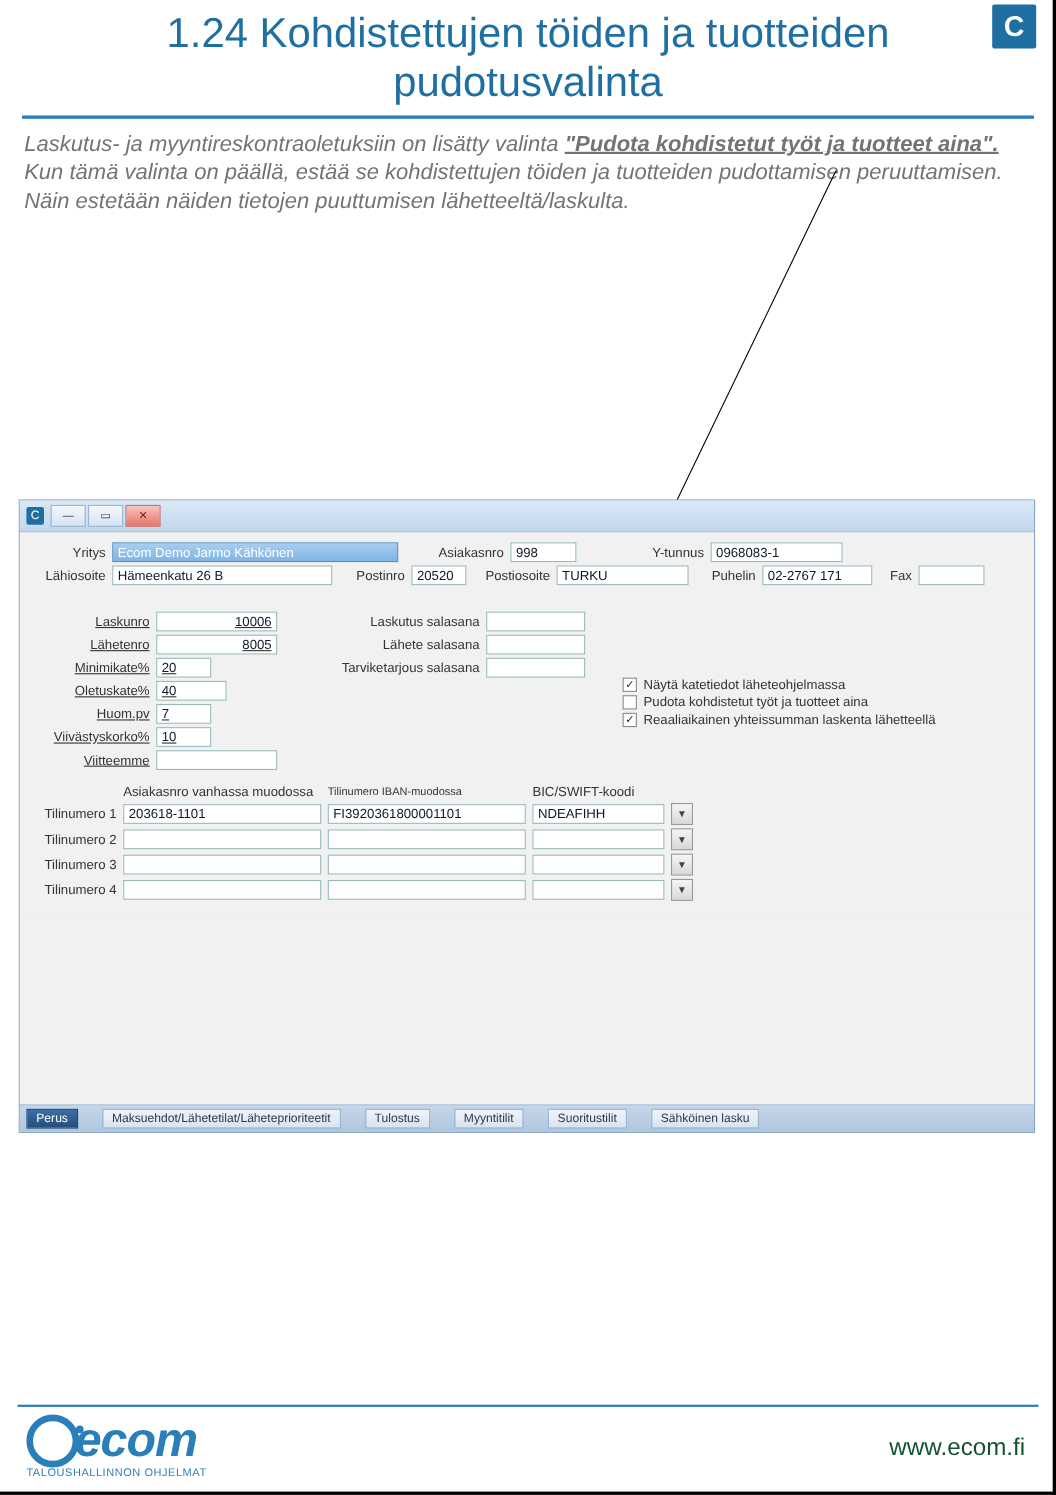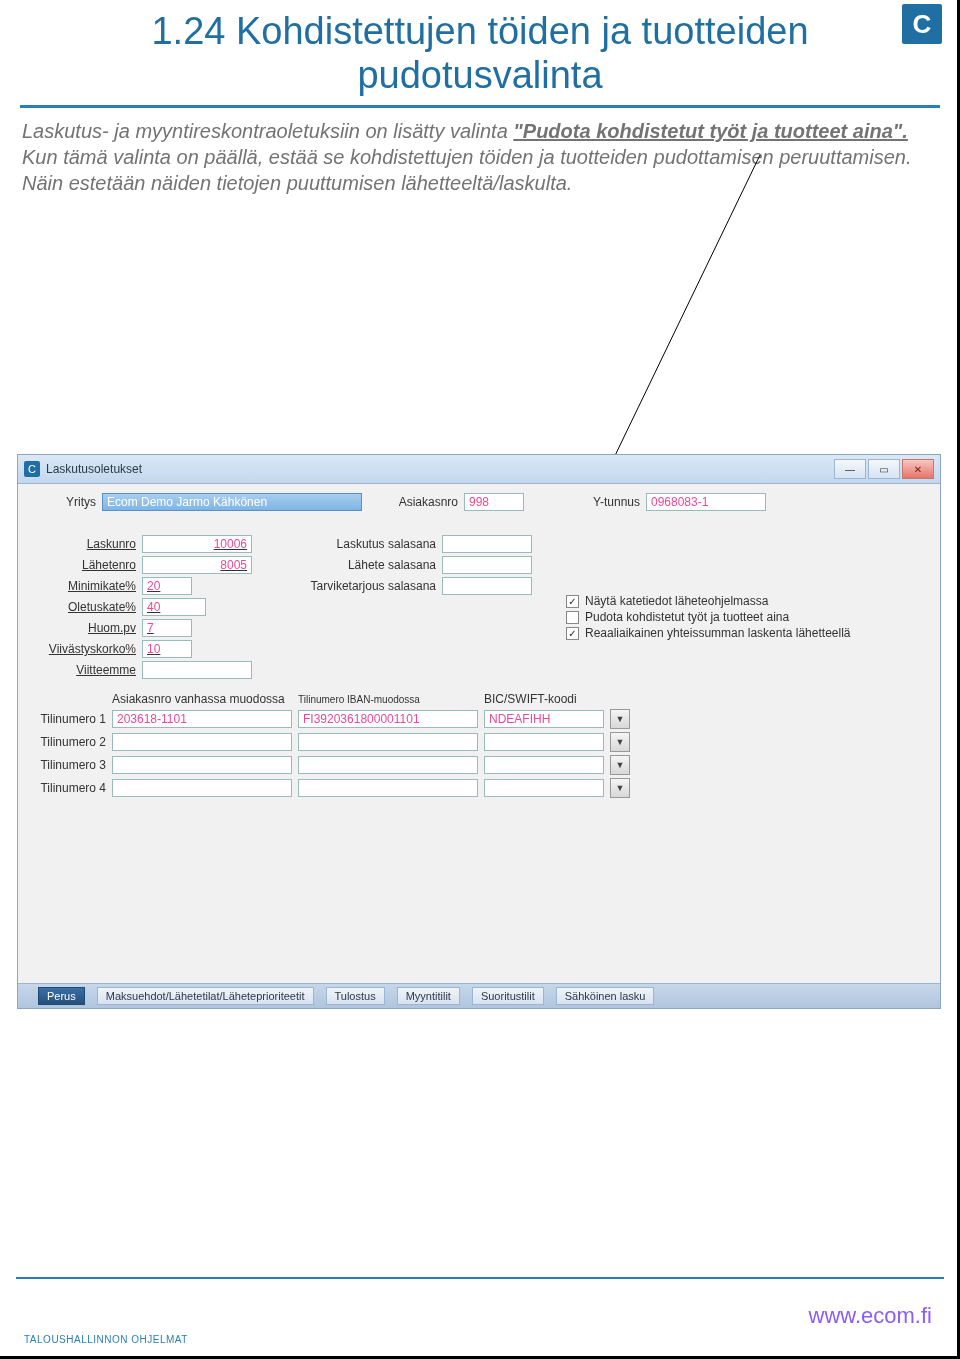--- a/index.html
+++ b/index.html
@@ -272,7 +272,6 @@
 
   <div class="win-titlebar">
     <div class="win-title-icon">C</div>
-    <div class="win-title-text">Laskutusoletukset</div>
     <div class="win-btns">
       <div class="win-btn">—</div>
       <div class="win-btn">▭</div>

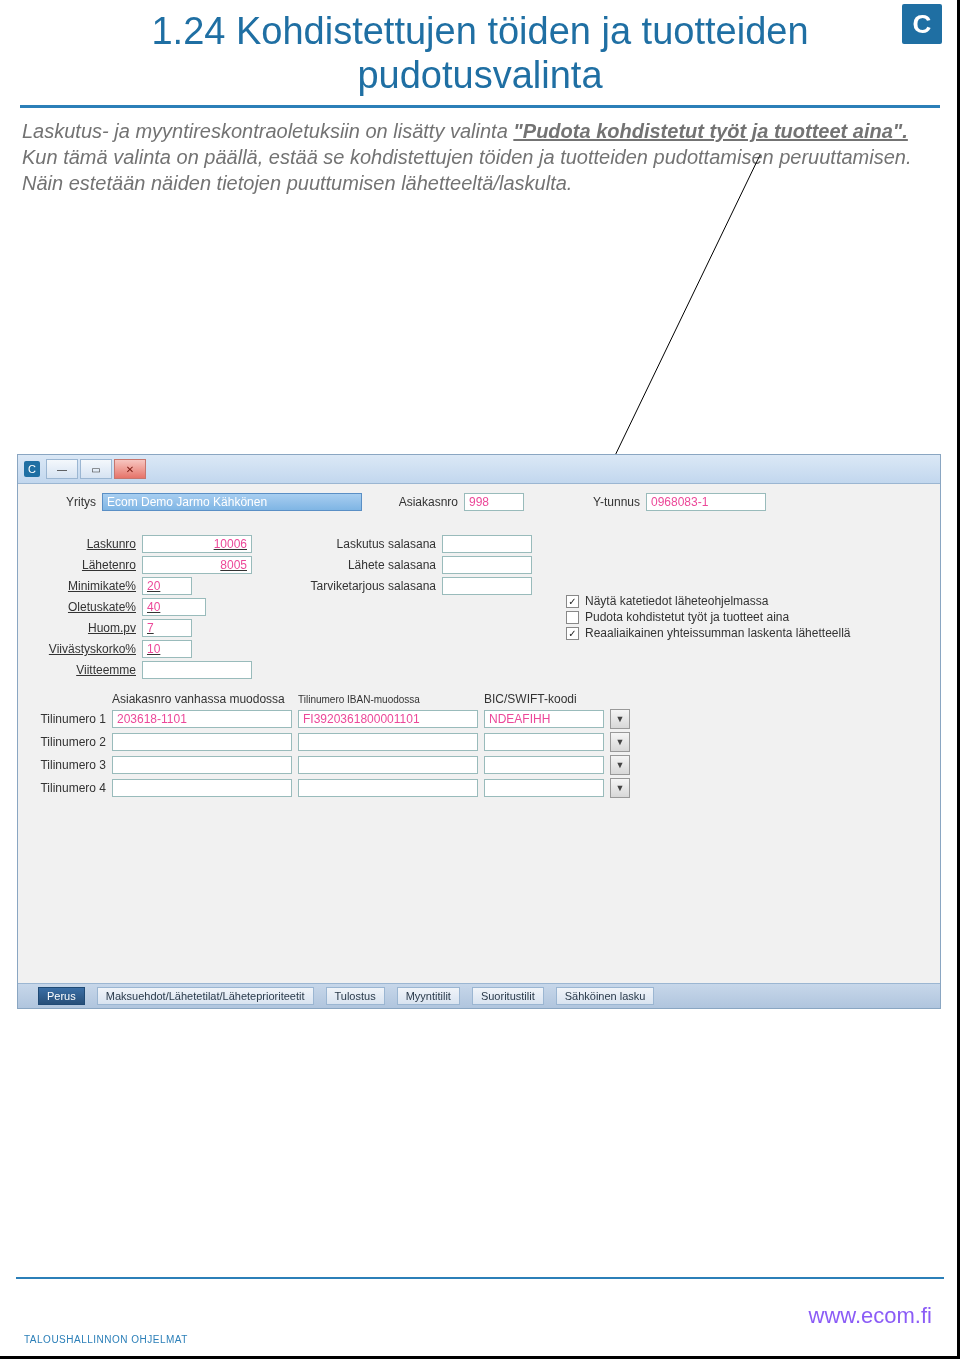--- a/index.html
+++ b/index.html
@@ -131,7 +131,7 @@
     background: #fff;
     padding: 0 4px;
     font-size: 12px;
-    color: #ec4899;
+    color: #0f172a;
     box-sizing: border-box;
   }
   .tf.sel {

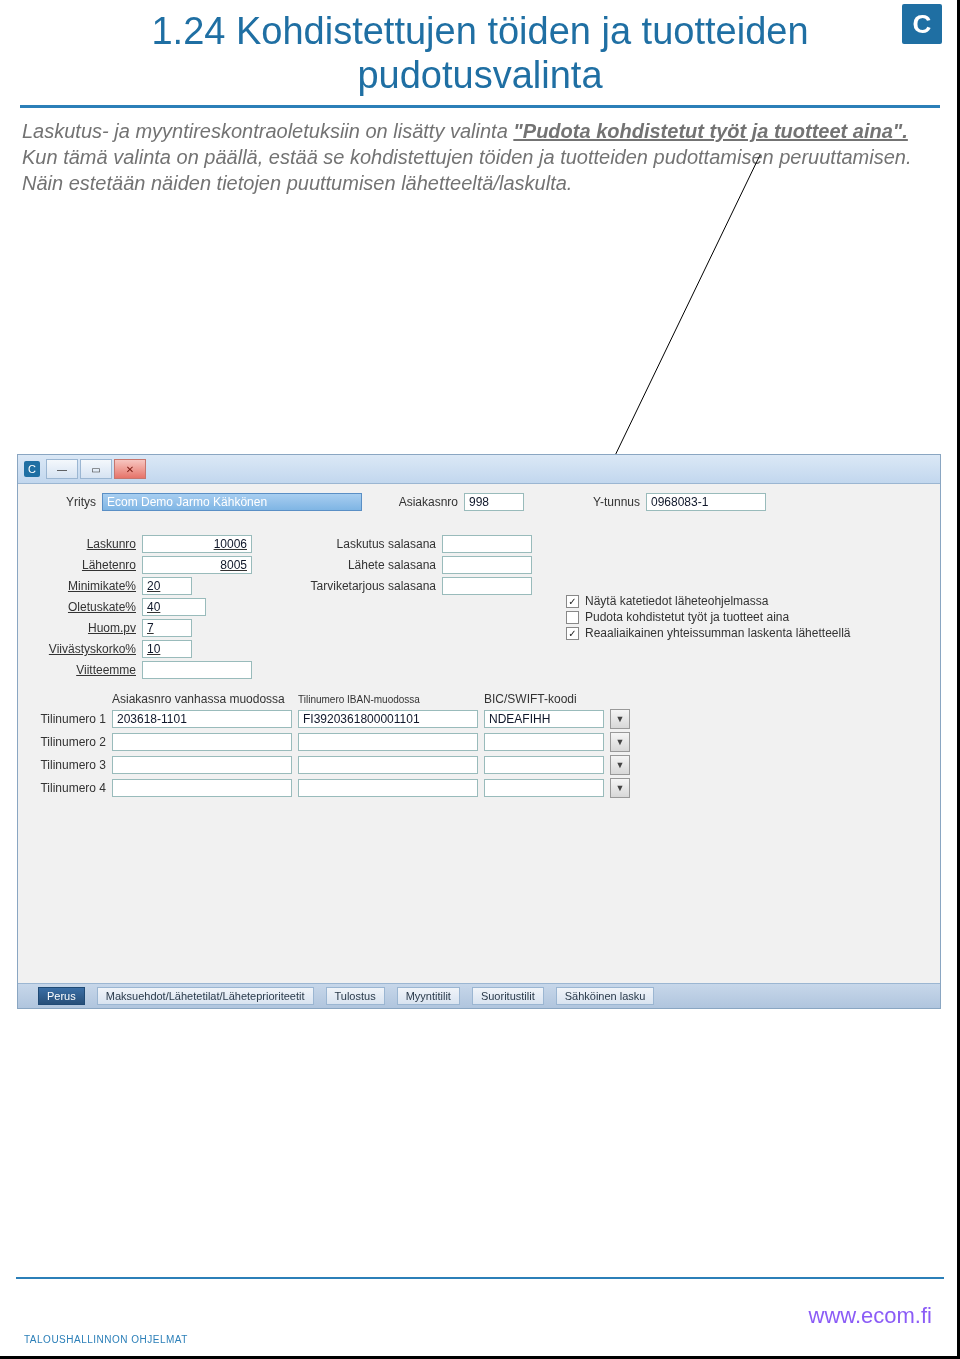--- a/index.html
+++ b/index.html
@@ -288,6 +288,18 @@
       <input class="tf" style="width: 60px;" value="998">
       <div class="lbl" style="width:110px">Y-tunnus</div>
       <input class="tf" style="width: 120px;" value="0968083-1">
+    </div>
+    <div class="row">
+      <div class="lbl" style="width:70px">Lähiosoite</div>
+      <input class="tf" style="width: 200px;" value="Hämeenkatu 26 B">
+      <div class="lbl" style="width:60px">Postinro</div>
+      <input class="tf" style="width: 50px;" value="20520">
+      <div class="lbl" style="width:70px">Postiosoite</div>
+      <input class="tf" style="width: 120px;" value="TURKU">
+      <div class="lbl" style="width:55px">Puhelin</div>
+      <input class="tf" style="width: 100px;" value="02-2767 171">
+      <div class="lbl" style="width:30px">Fax</div>
+      <input class="tf" style="width: 60px;" value="">
     </div>
   </div>
 

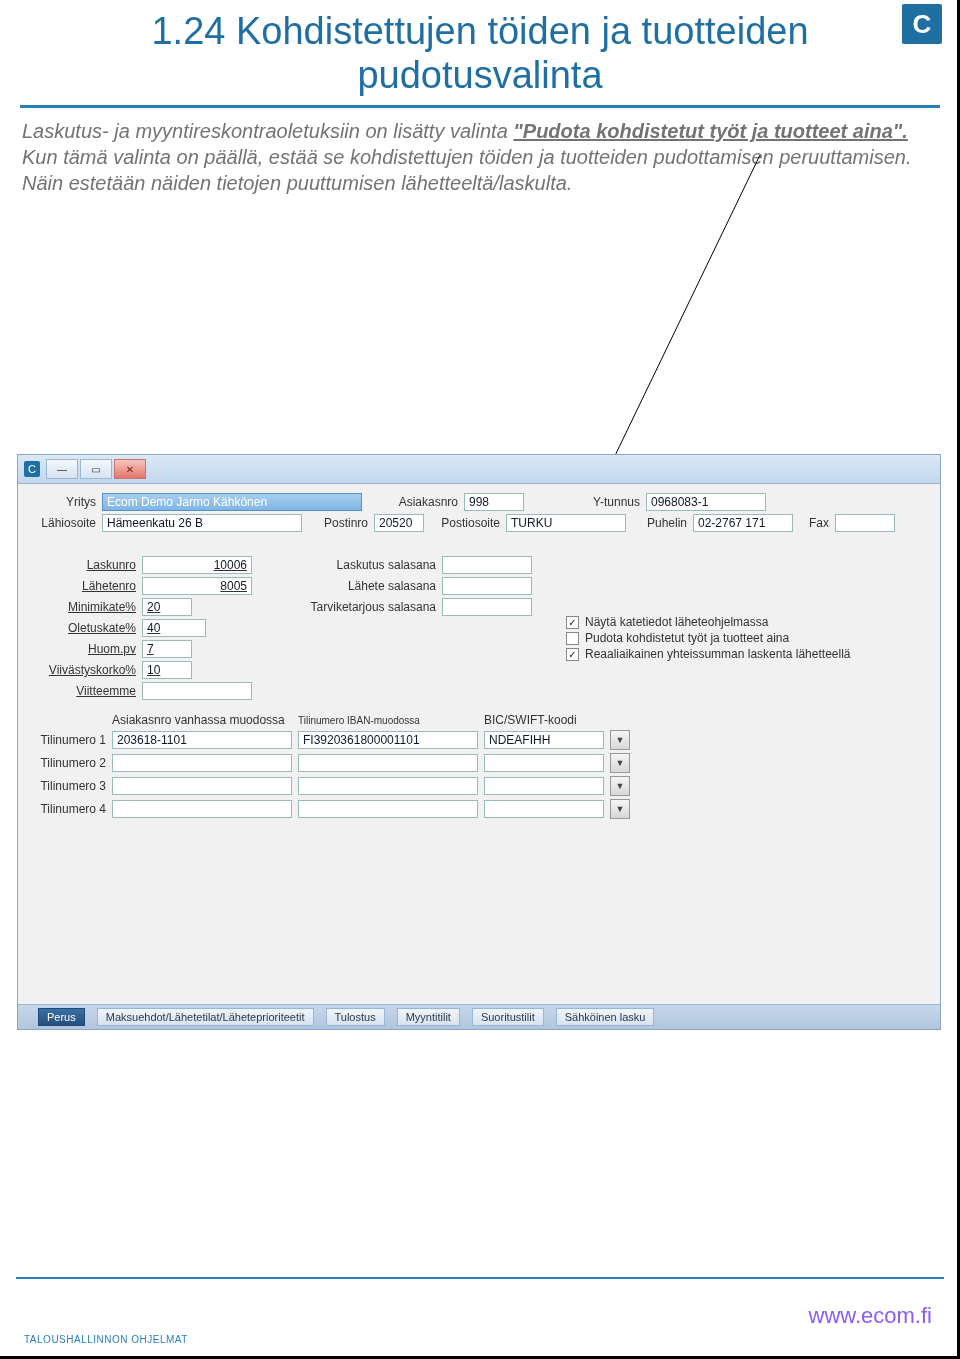--- a/index.html
+++ b/index.html
@@ -175,9 +175,9 @@
   .tabs-bar {
     display: flex;
     align-items: center;
-    gap: 12px;
+    gap: 22px;
     background: linear-gradient(#c7d7ea,#b0c5de);
-    padding: 3px 20px;
+    padding: 3px 6px;
     border-top: 1px solid #9bb6d2;
     font-size: 11px;
   }

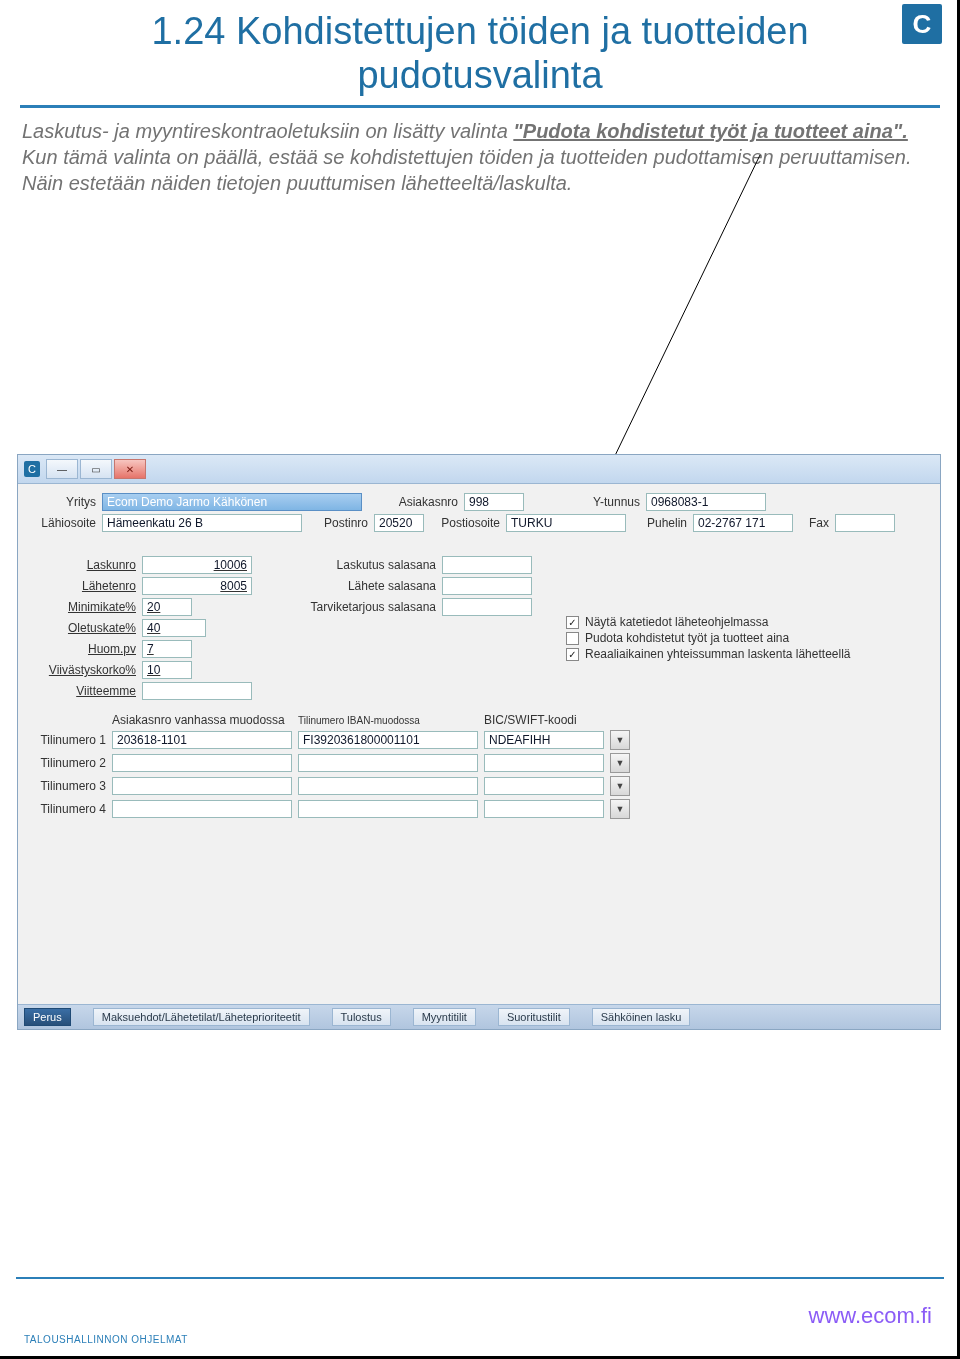--- a/index.html
+++ b/index.html
@@ -426,6 +426,10 @@
 
 <div class="footer-rule"></div>
 <div class="footer-logo">
+  <div class="logo-word">
+    <span class="logo-ring"></span>
+    <span>ecom</span>
+  </div>
   <div class="logo-sub">TALOUSHALLINNON OHJELMAT</div>
 </div>
 <div class="footer-url">www.ecom.fi</div>

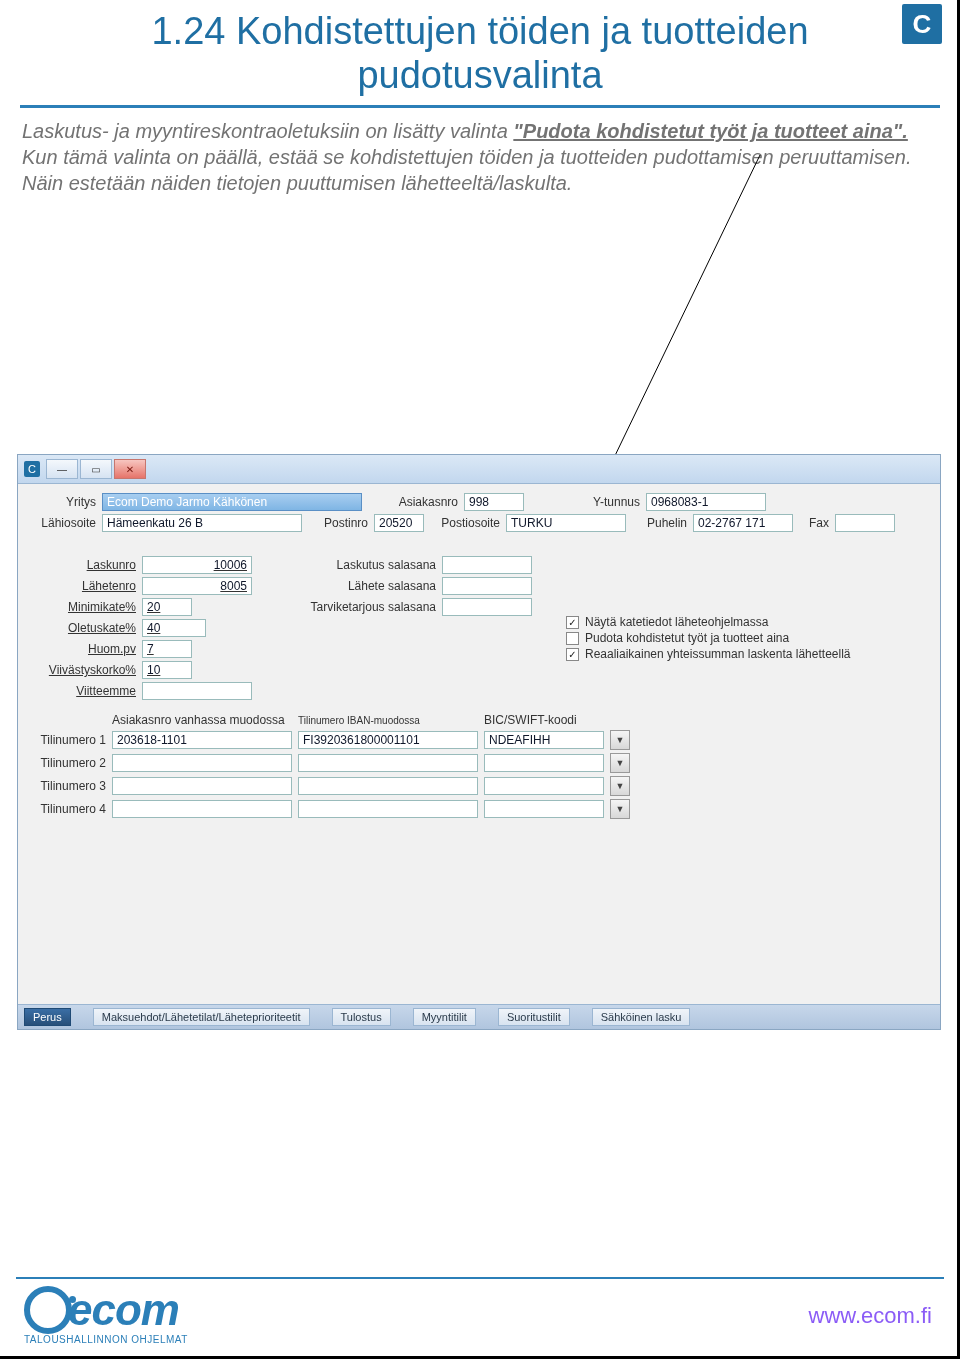--- a/index.html
+++ b/index.html
@@ -243,7 +243,7 @@
     right: 28px;
     bottom: 30px;
     font-size: 22px;
-    color: #8b5cf6;
+    color: #14532d;
   }
 </style>
 </head>

